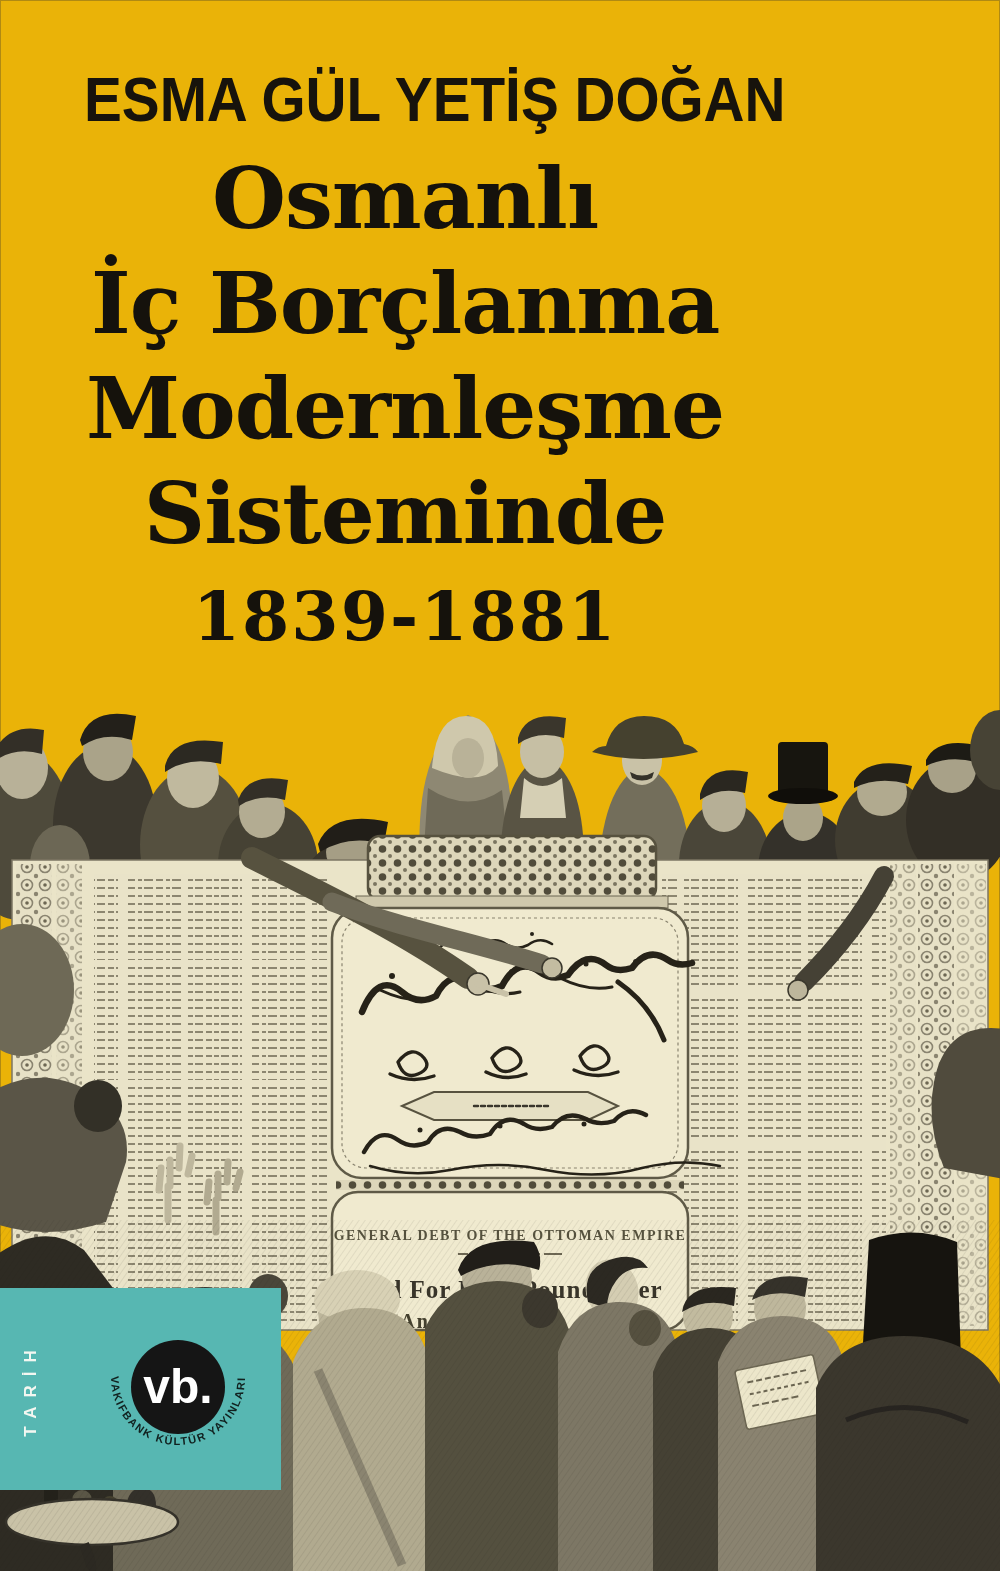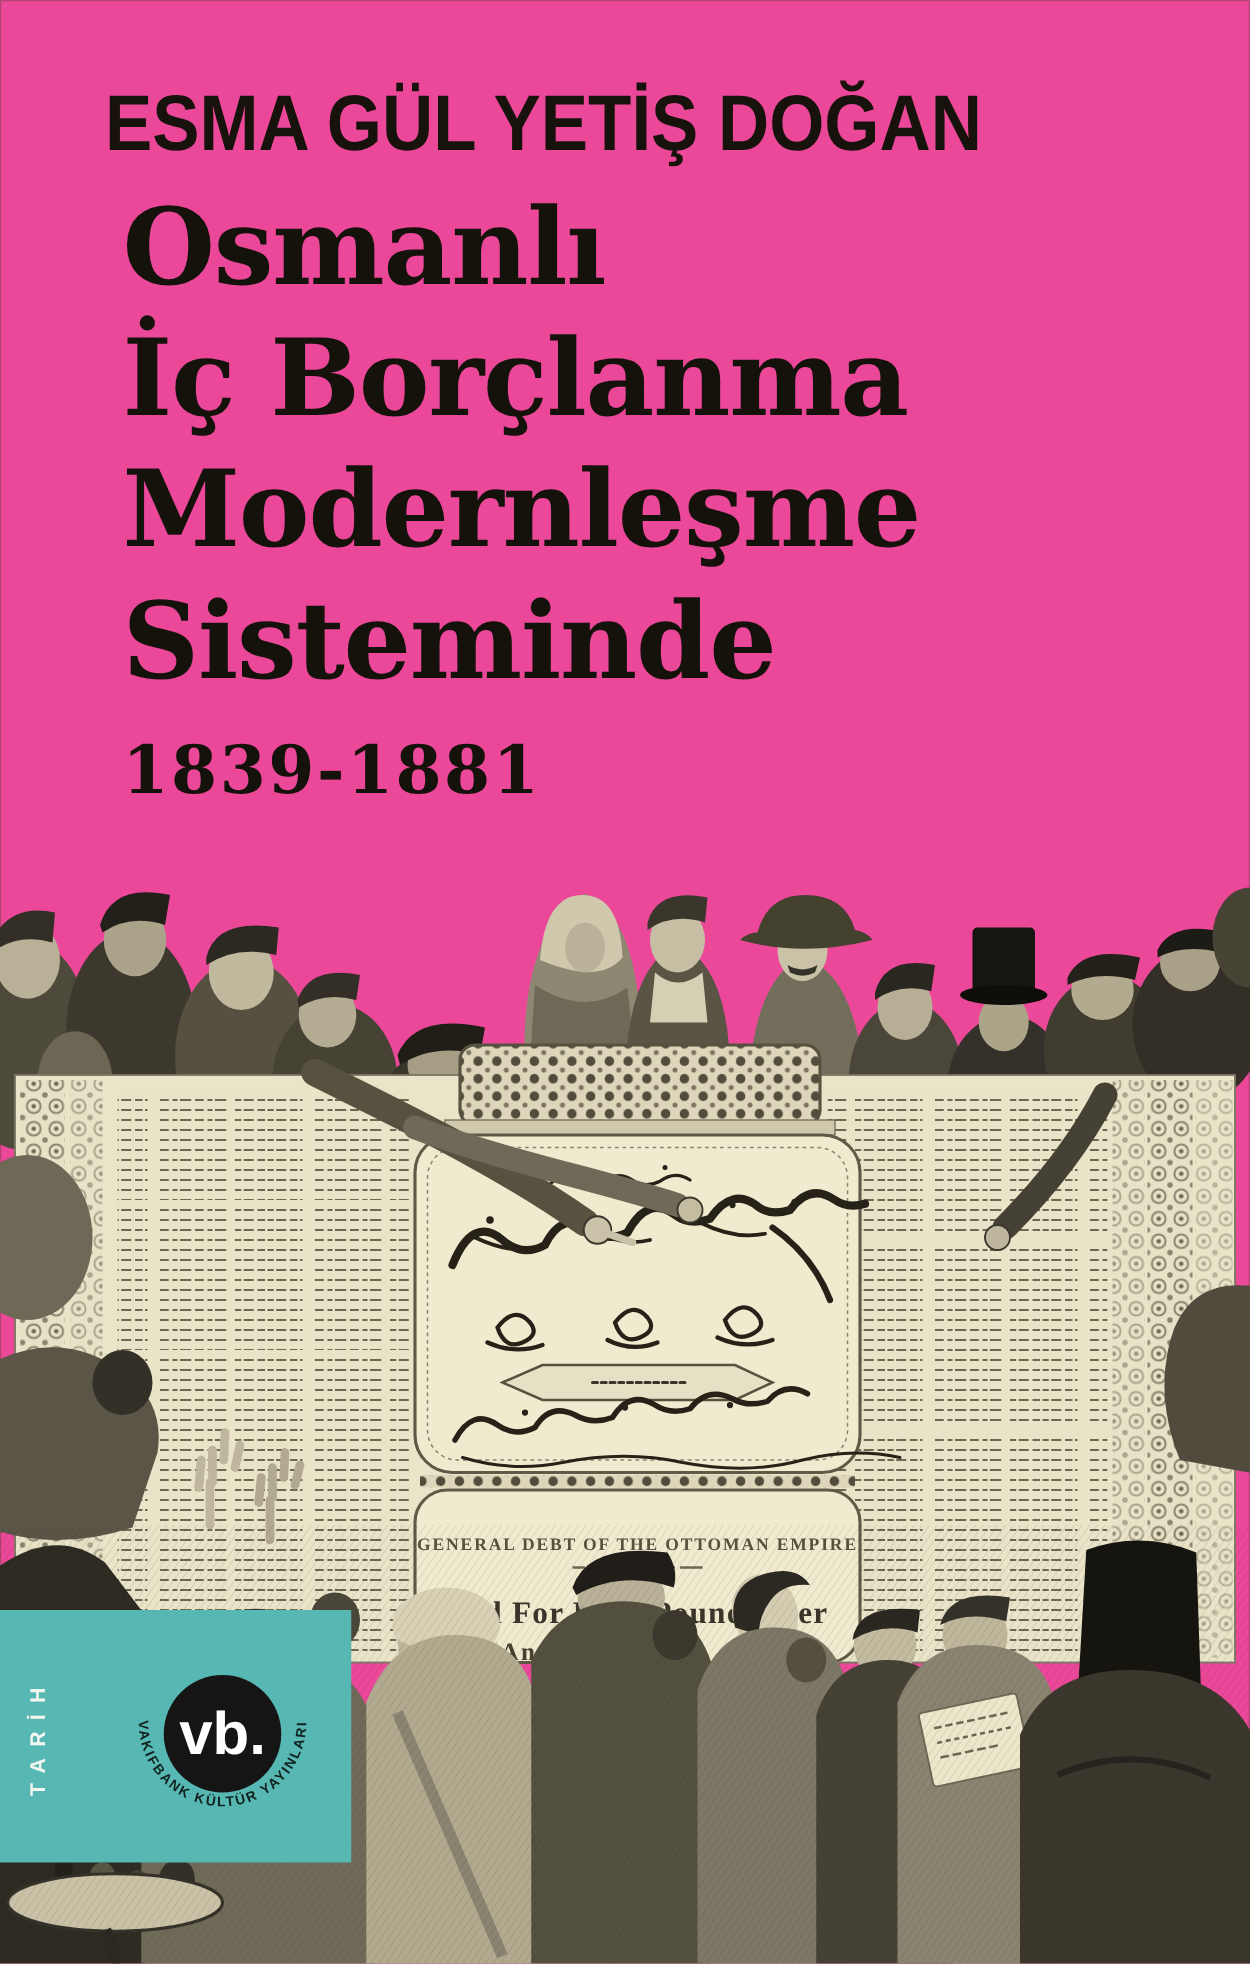--- a/index.html
+++ b/index.html
@@ -5,7 +5,7 @@
   html,body{margin:0;padding:0;background:#e8e8e8;}
   .cover{
     position:relative; width:1000px; height:1571px; overflow:hidden;
-    background:#ec4899;
+    background:#eab308;
     box-shadow: inset 0 0 0 1px rgba(70,62,40,.35);
     font-family:"Liberation Sans", sans-serif;
   }

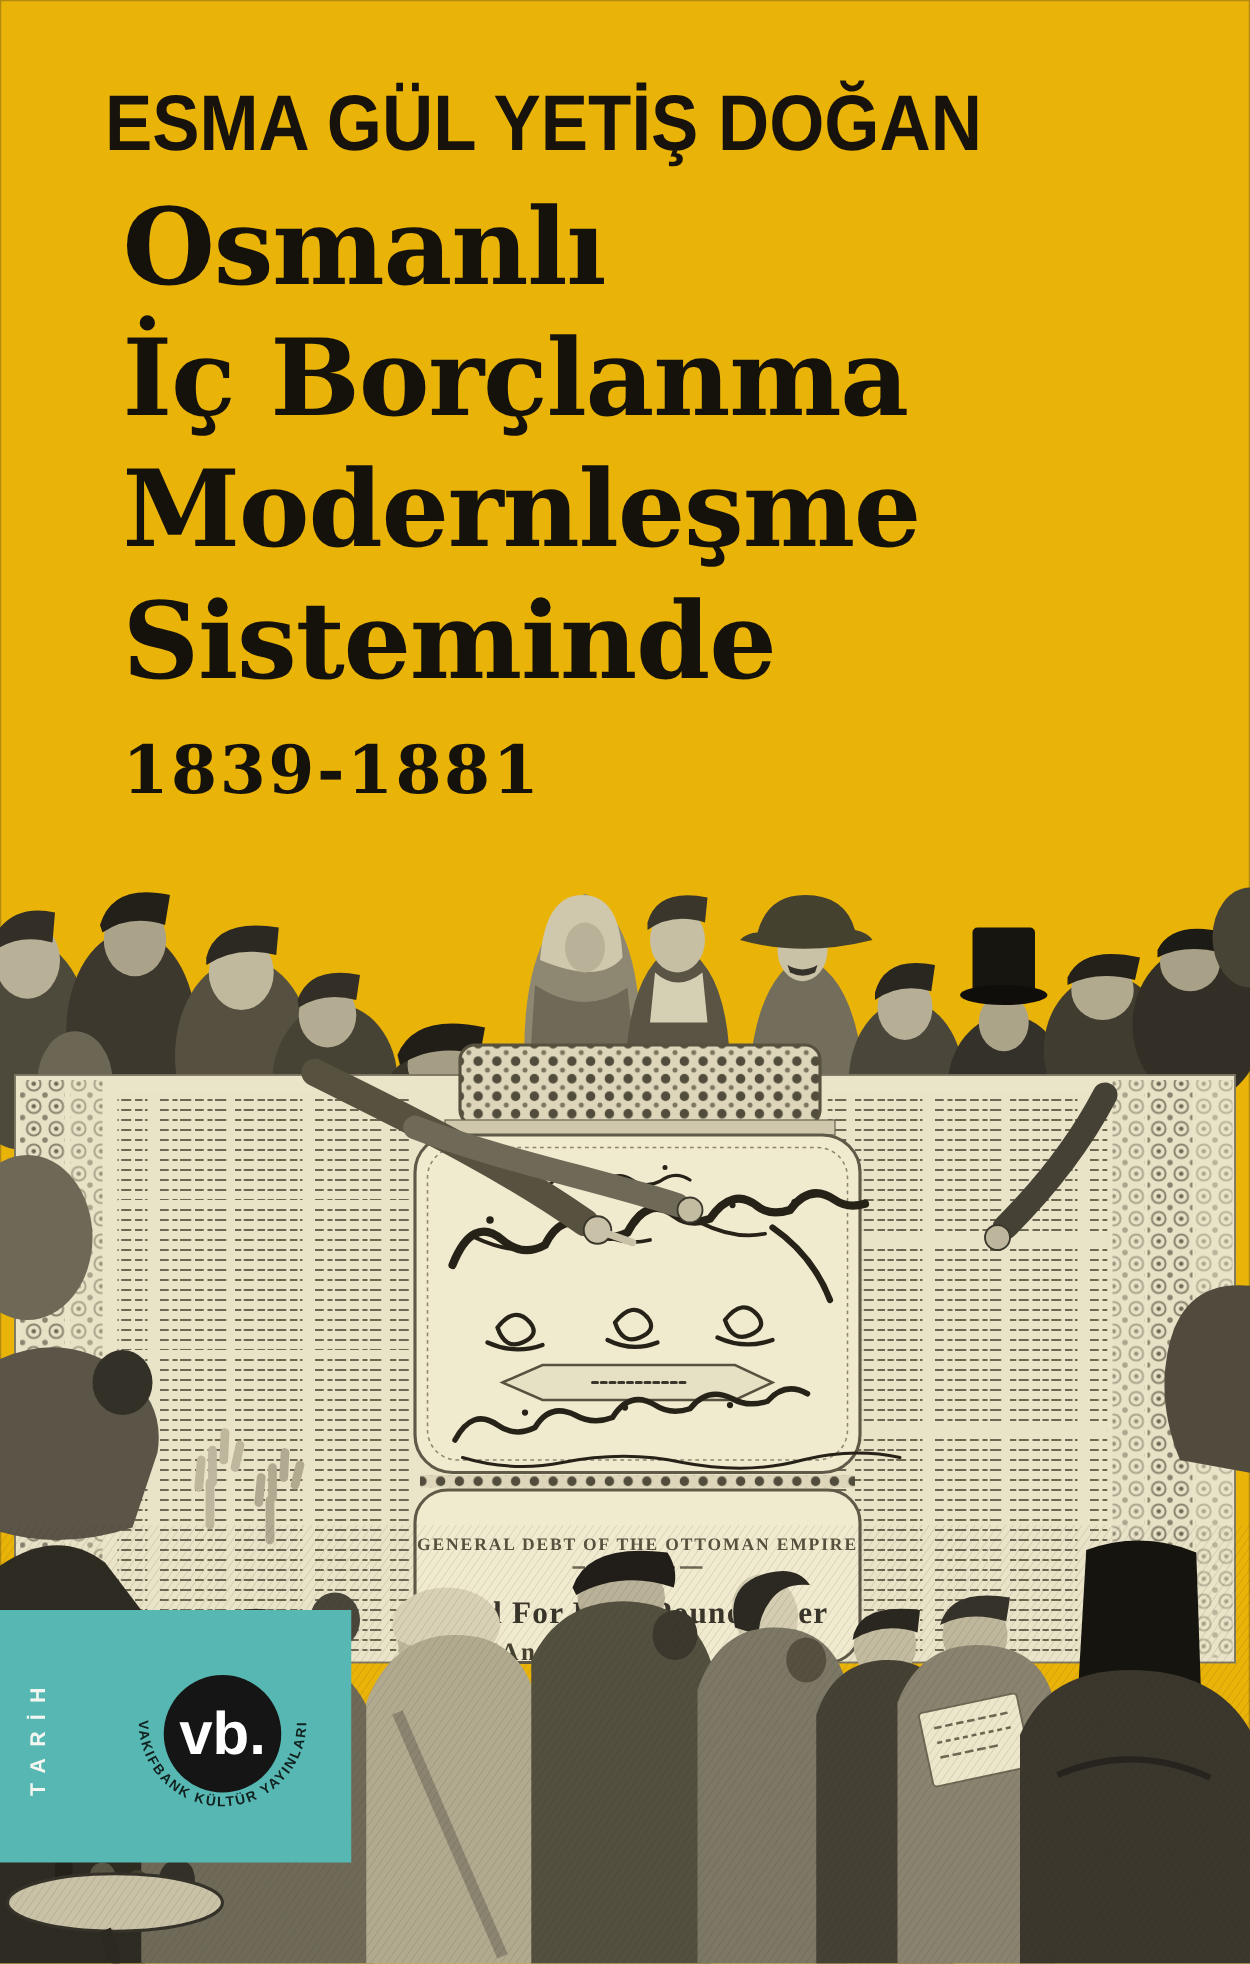--- a/index.html
+++ b/index.html
@@ -16,9 +16,9 @@
     transform:scaleX(0.9); transform-origin:left top;
   }
   .title{
-    position:absolute; left:98px; top:146px;
+    position:absolute; left:86px; top:146px;
     font-family:"DejaVu Serif", serif; font-weight:700;
-    font-size:85px; line-height:105px; color:#15120c; letter-spacing:-1px;
+    font-size:85px; line-height:105px; color:#15120c; letter-spacing:-1px;text-align:center;
   }
   .title .tline{white-space:nowrap;}
   .years{

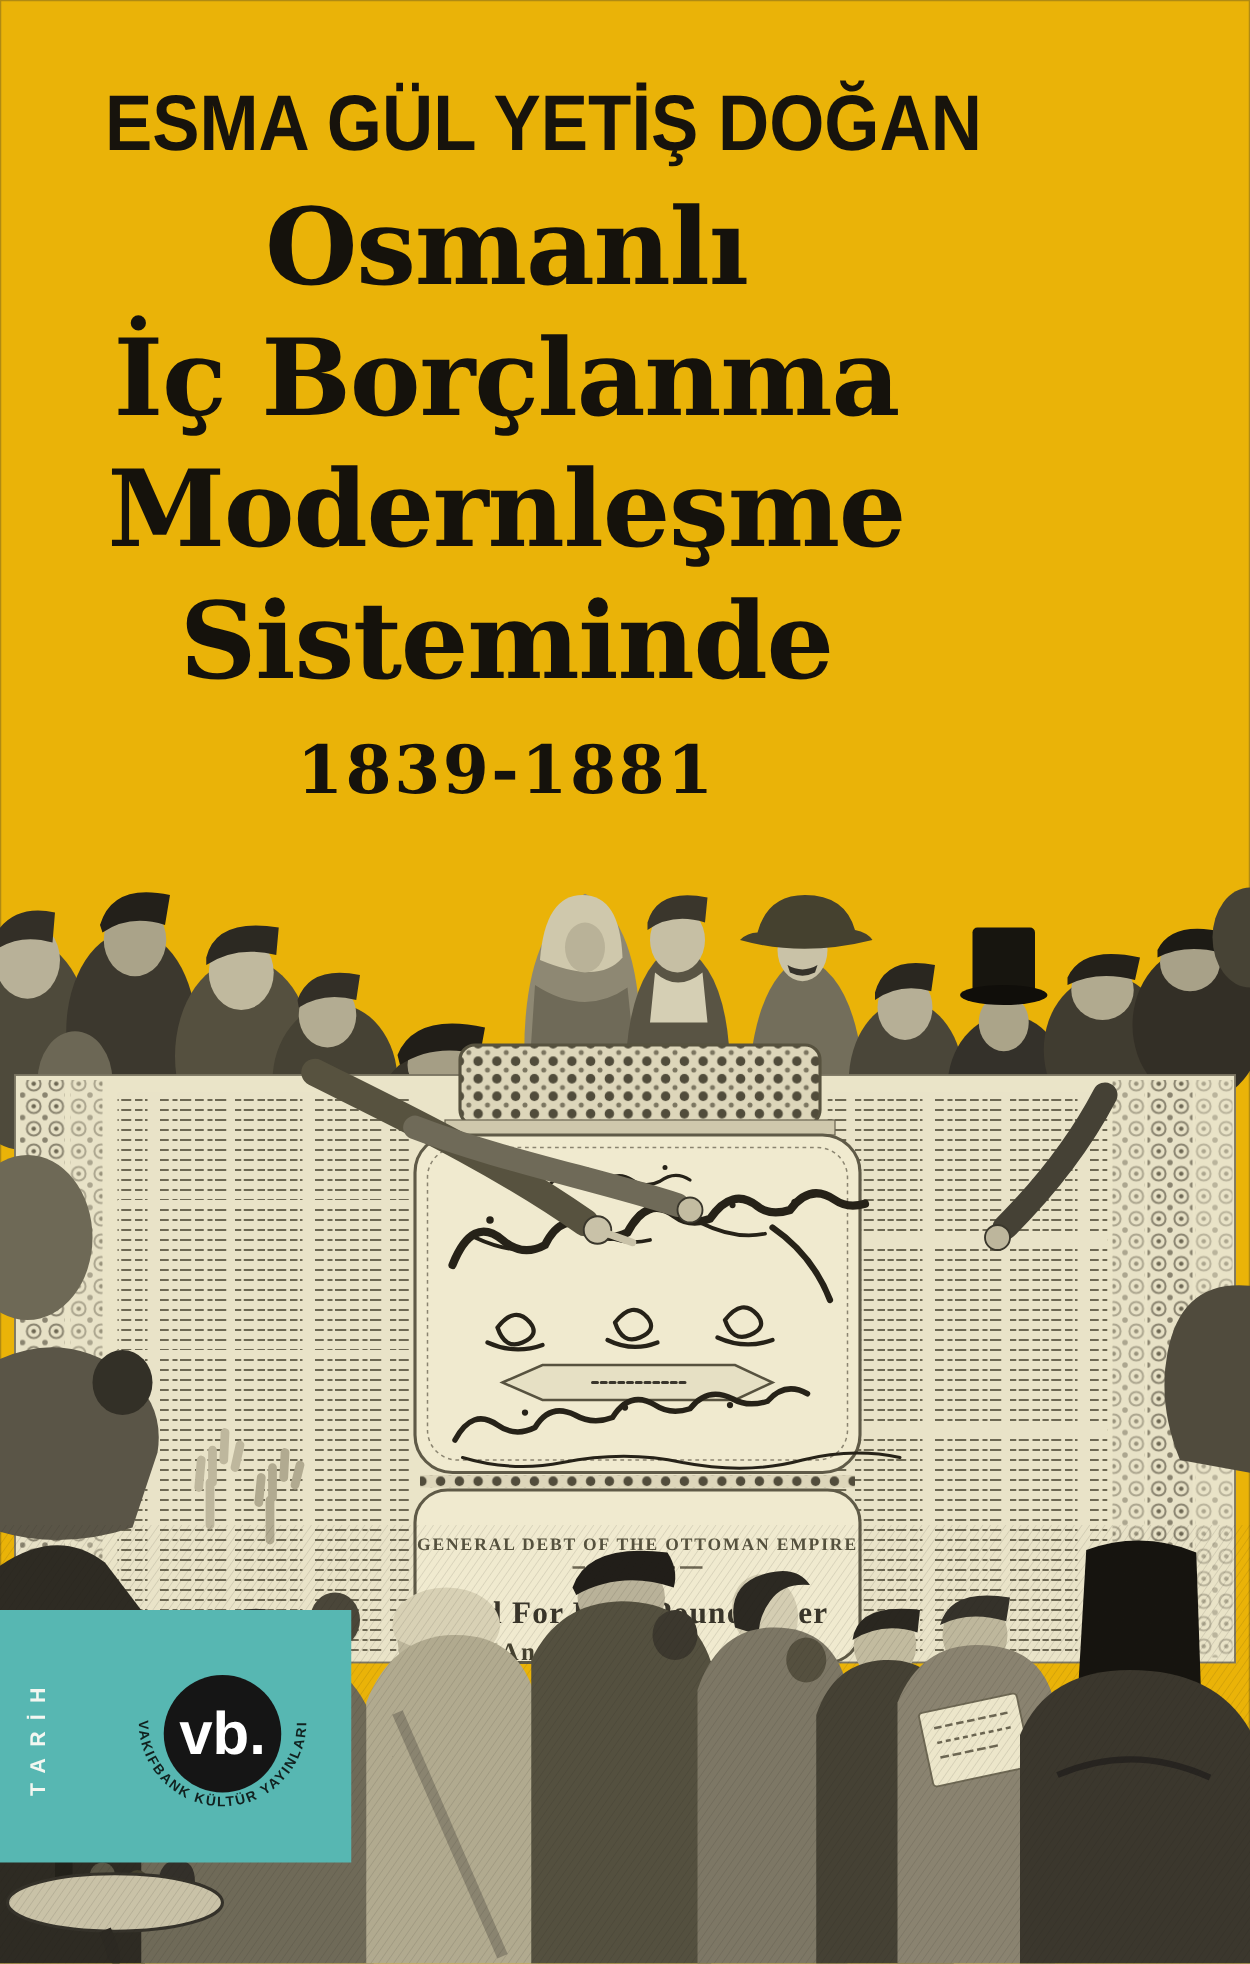--- a/index.html
+++ b/index.html
@@ -22,7 +22,7 @@
   }
   .title .tline{white-space:nowrap;}
   .years{
-    font-size:53px; letter-spacing:2px; line-height:92px; margin-top:4px;
+    font-size:68px; letter-spacing:2px; line-height:92px; margin-top:4px;
   }
   .illustration{position:absolute; left:0; top:660px; width:1000px; height:911px;}
   

